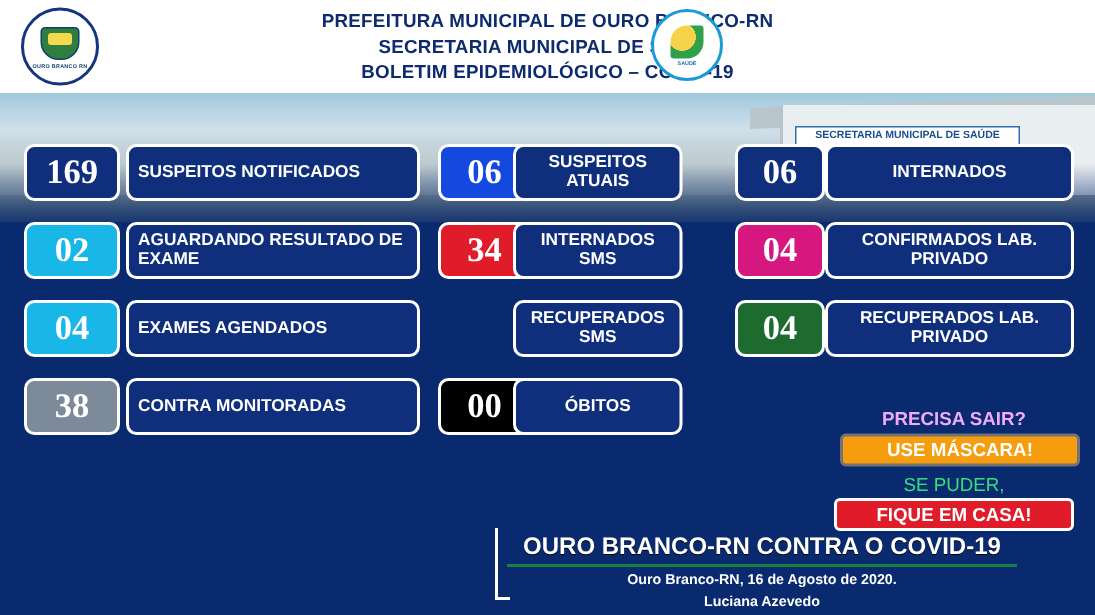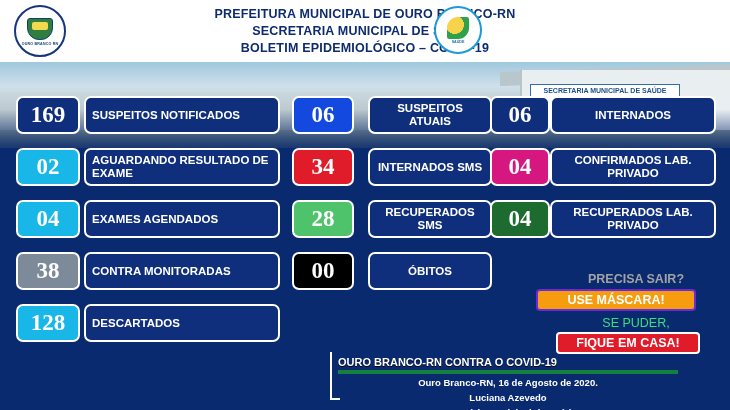--- a/index.html
+++ b/index.html
@@ -135,7 +135,7 @@
   .c1-num   { left: 16px;  width: 64px; }
   .c1-label { left: 84px;  width: 196px; }
   .c2-num   { left: 292px; width: 62px; }
-  .c2-label { left: 368px; width: 124px; }
+  .c2-label { left: 342px; width: 113px; }
   .c3-num   { left: 490px; width: 56px; }
   .c3-label { left: 550px; width: 166px; }
 

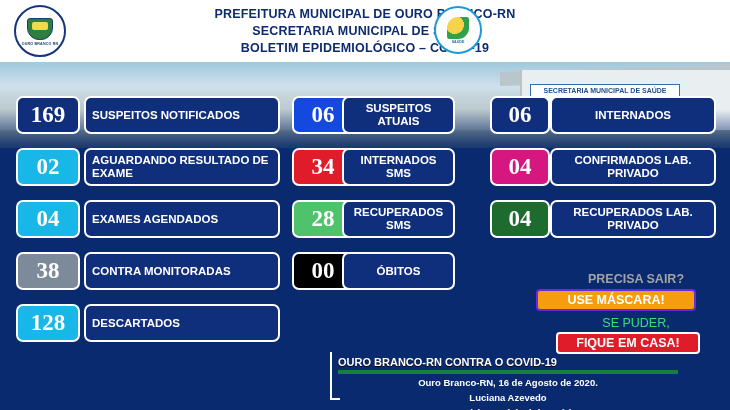--- a/index.html
+++ b/index.html
@@ -240,7 +240,6 @@
     <div class="row">
       <div class="numbox c1-num" style="background:#19b6e8">04</div>
       <div class="labelbox c1-label left-align">EXAMES AGENDADOS</div>
-      <div class="numbox c2-num" style="background:#4fc36b">28</div>
       <div class="labelbox c2-label">RECUPERADOS SMS</div>
       <div class="numbox c3-num" style="background:#1d6b2e">04</div>
       <div class="labelbox c3-label">RECUPERADOS LAB. PRIVADO</div>

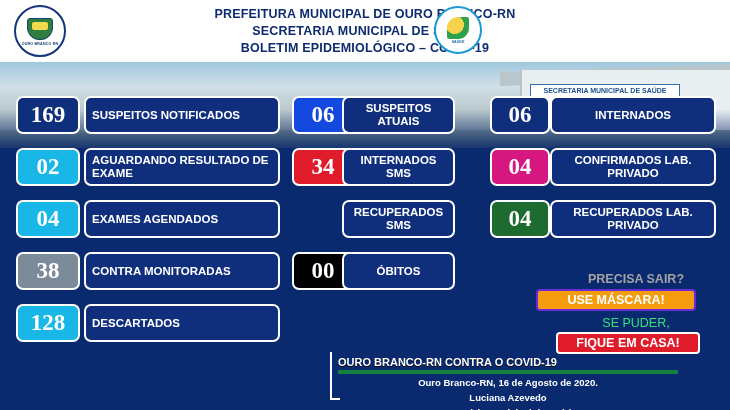--- a/index.html
+++ b/index.html
@@ -142,7 +142,7 @@
   
   .precisa {
     position: absolute; left: 556px; top: 272px; width: 160px;
-    color: #a3a3a3; font-weight: bold; font-size: 12.5px; text-align: center;
+    color: #f0abfc; font-weight: bold; font-size: 12.5px; text-align: center;
   }
   .mask-btn {
     position: absolute; left: 536px; top: 289px; width: 160px; height: 22px;

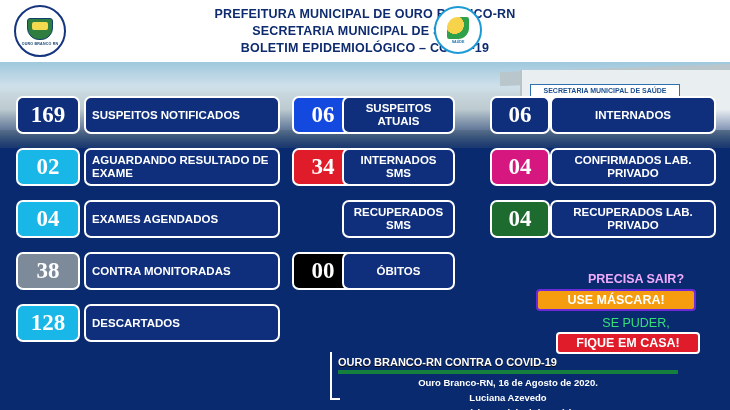--- a/index.html
+++ b/index.html
@@ -145,8 +145,8 @@
     color: #f0abfc; font-weight: bold; font-size: 12.5px; text-align: center;
   }
   .mask-btn {
-    position: absolute; left: 536px; top: 289px; width: 160px; height: 22px;
-    background: #f59d0e; border: 2px solid #6d28d9; border-radius: 4px;
+    position: absolute; left: 560px; top: 289px; width: 160px; height: 22px;
+    background: #f59d0e; border: 2px solid #737373; border-radius: 4px;
     color: #ffffff; font-weight: bold; font-size: 12.5px;
     display: flex; align-items: center; justify-content: center;
   }

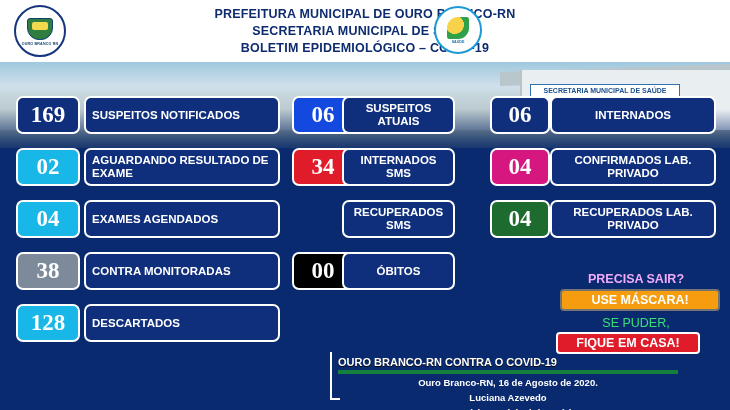--- a/index.html
+++ b/index.html
@@ -252,10 +252,6 @@
       <div class="labelbox c2-label">ÓBITOS</div>
     </div>
 
-    <div class="row">
-      <div class="numbox c1-num" style="background:#19b6e8">128</div>
-      <div class="labelbox c1-label left-align">DESCARTADOS</div>
-    </div>
   </div>
 
   <div class="precisa">PRECISA SAIR?</div>

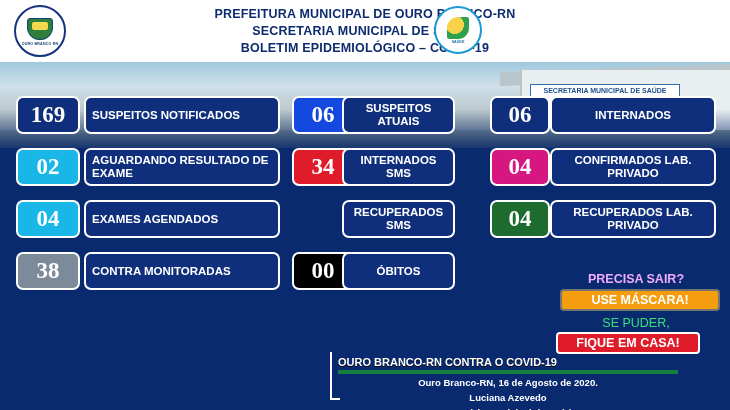--- a/index.html
+++ b/index.html
@@ -155,7 +155,7 @@
     color: #35e07a; font-weight: normal; font-size: 12.5px; text-align: center;
   }
   .fique-btn {
-    position: absolute; left: 556px; top: 332px; width: 144px; height: 22px;
+    position: absolute; left: 556px; top: 332px; width: 160px; height: 22px;
     background: #e01c2b; border: 2px solid #ffffff; border-radius: 4px;
     color: #ffffff; font-weight: bold; font-size: 12.5px;
     display: flex; align-items: center; justify-content: center;

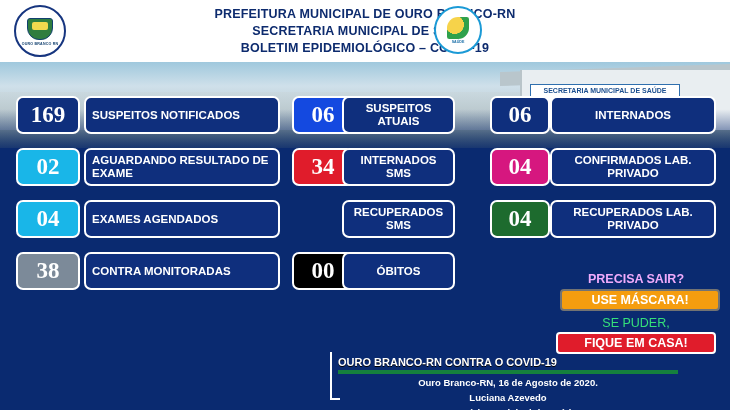--- a/index.html
+++ b/index.html
@@ -166,8 +166,8 @@
     position: absolute; left: 338px; top: 356px; width: 340px;
   }
   .footer-title {
-    color: #ffffff; font-weight: bold; font-size: 11px; 
-    border-bottom: 4px solid #15803d; padding-bottom: 2px;
+    color: #ffffff; font-weight: bold; font-size: 16px; text-align: center;
+    border-bottom: 2px solid #15803d; padding-bottom: 2px;
     text-shadow: 0 1px 0 #000;
   }
   .footer-line {

